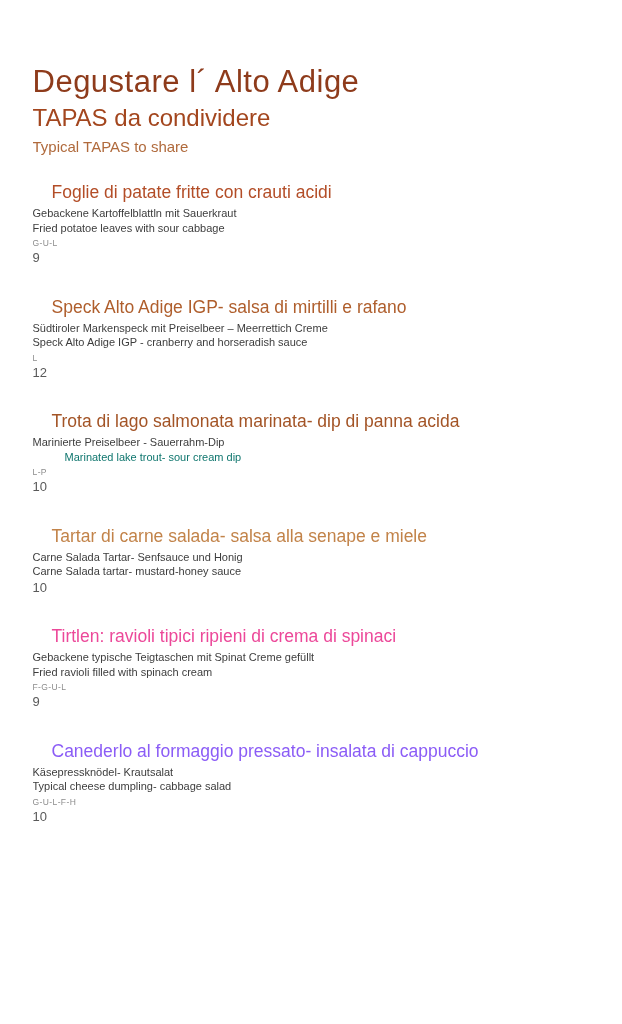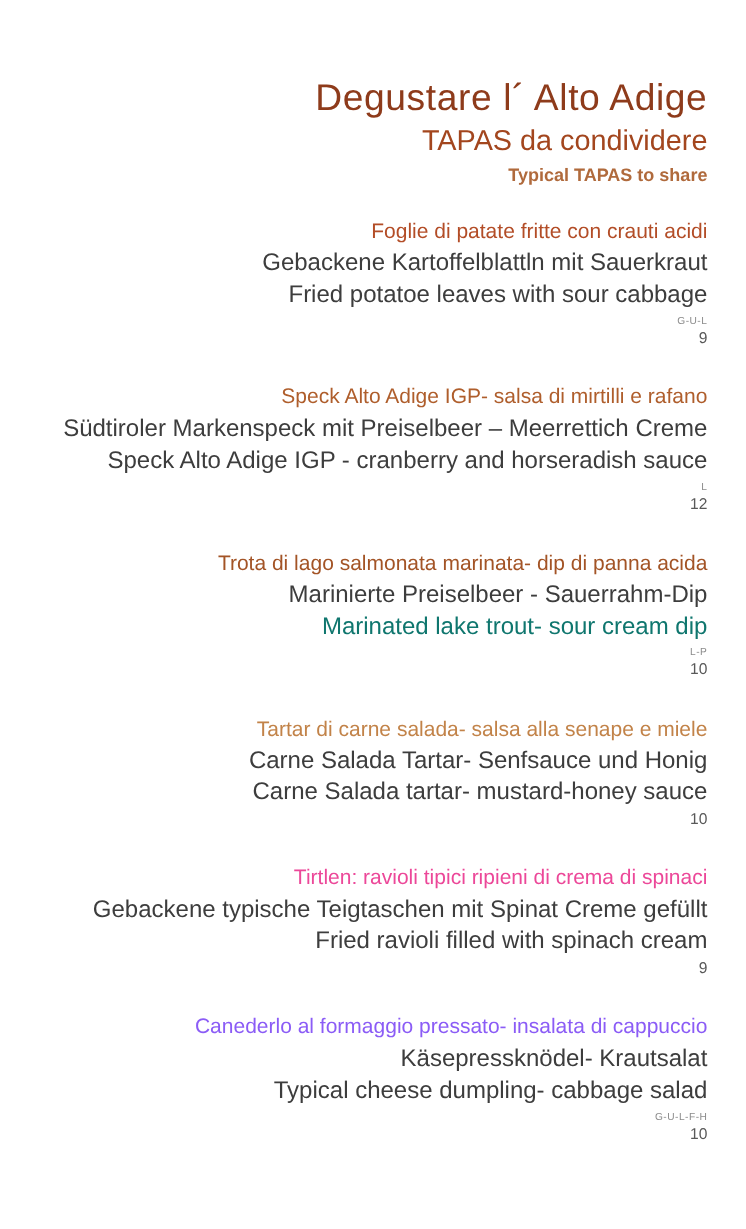--- a/index.html
+++ b/index.html
@@ -13,7 +13,7 @@
     margin: 0 auto;
     background: #ffffff;
     font-family: "Liberation Sans", sans-serif;
-    text-align: right;
+    text-align: left;
     overflow: hidden;
     box-sizing: border-box;
   }

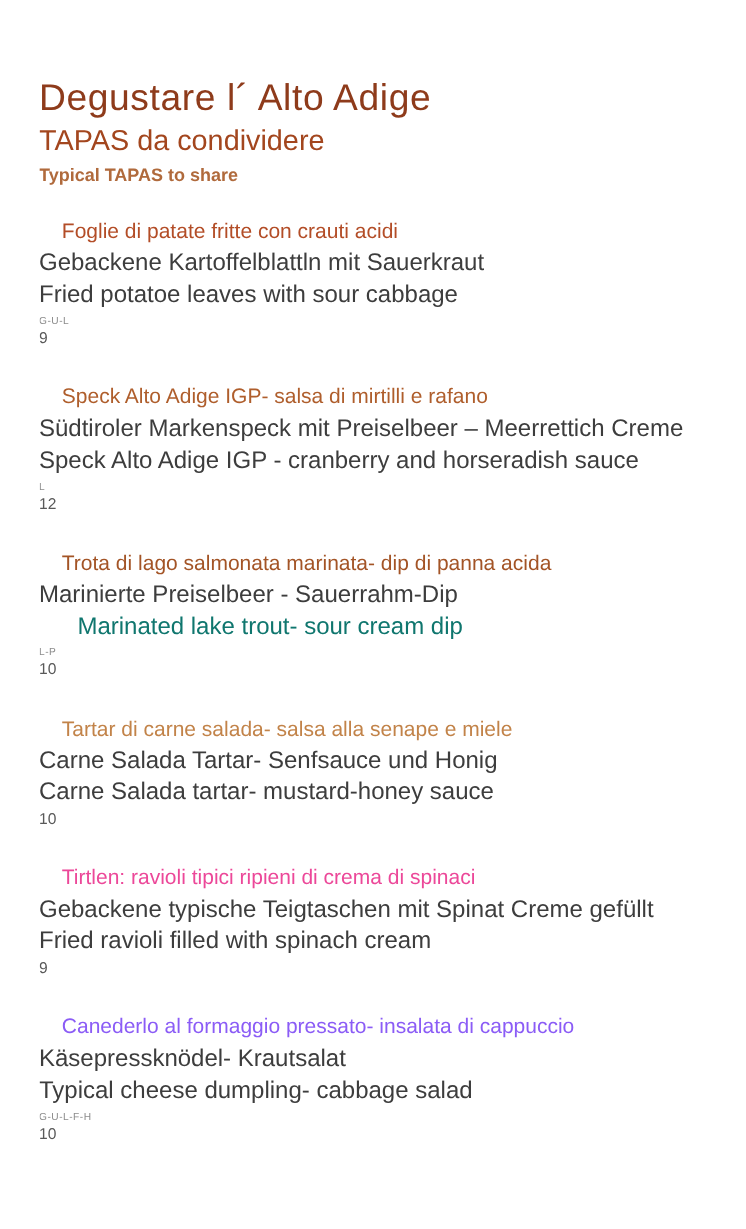--- a/index.html
+++ b/index.html
@@ -75,7 +75,7 @@
   <header class="menu-header">
     <h1 class="page-title" style="color: rgb(142, 59, 27);">Degustare l´ Alto Adige</h1>
     <h2 class="page-subtitle" style="color: rgb(163, 70, 30);">TAPAS da condividere</h2>
-    <h3 class="page-subtitle-en" style="color: rgb(176, 106, 60); font-weight: bold;">Typical TAPAS to share</h3>
+    <h3 class="page-subtitle-en" style="color: rgb(176, 106, 60);">Typical TAPAS to share</h3>
   </header>
 
   <main>

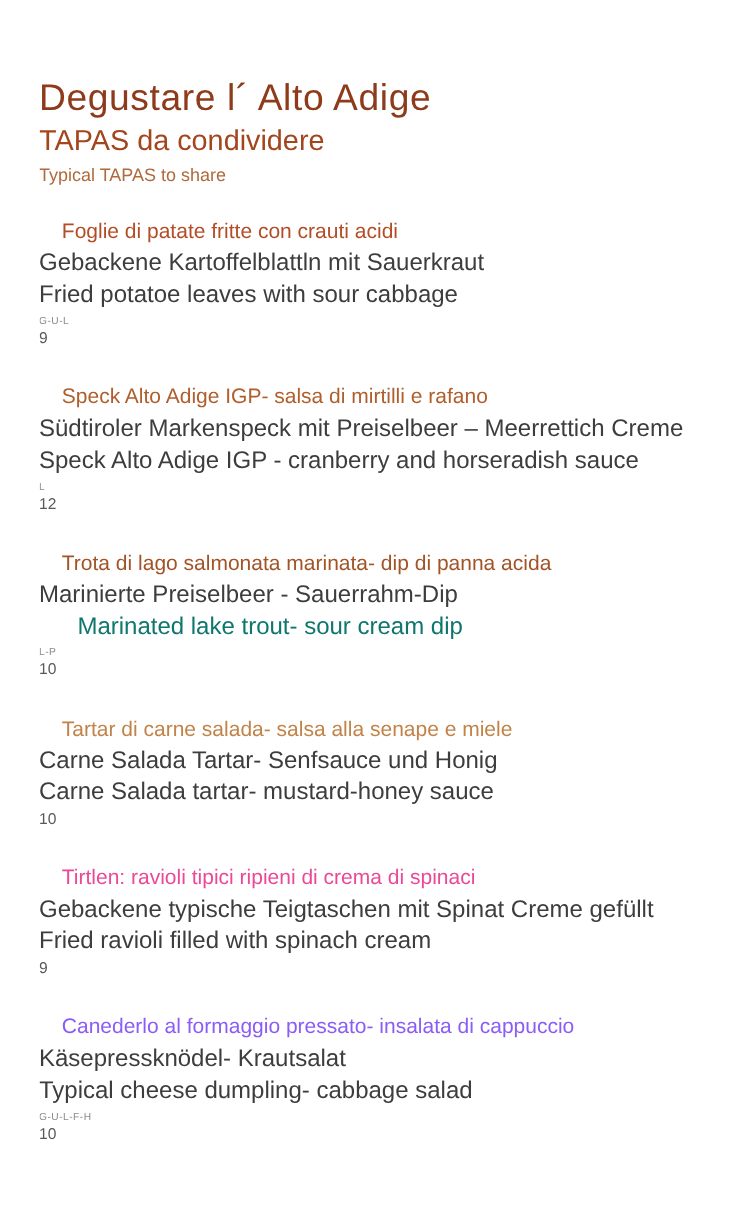--- a/index.html
+++ b/index.html
@@ -51,7 +51,7 @@
     padding-left: 19px;
   }
   .item-line {
-    font-size: 20px;
+    font-size: 11px;
     line-height: 1.32;
     margin: 0;
   }

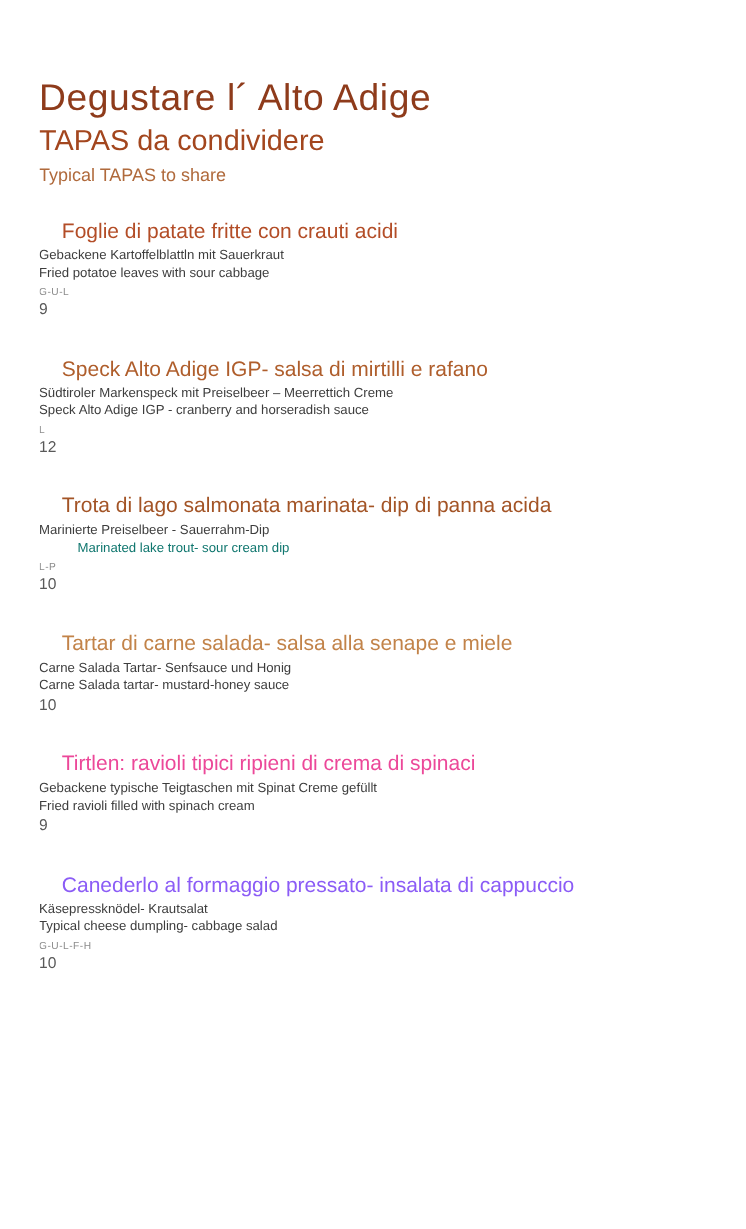--- a/index.html
+++ b/index.html
@@ -115,6 +115,7 @@
       <h4 class="item-title" style="color: #ec4899;">Tirtlen: ravioli tipici ripieni di crema di spinaci</h4>
       <p class="item-line" style="color: rgb(61, 61, 61);">Gebackene typische Teigtaschen mit Spinat Creme gefüllt</p>
       <p class="item-line" style="color: rgb(61, 61, 61);">Fried ravioli filled with spinach cream</p>
+      <p class="item-allergens" style="color: rgb(140, 140, 140);">F-G-U-L</p>
       <p class="item-price" style="color: rgb(89, 89, 89);">9</p>
     </section>
 

